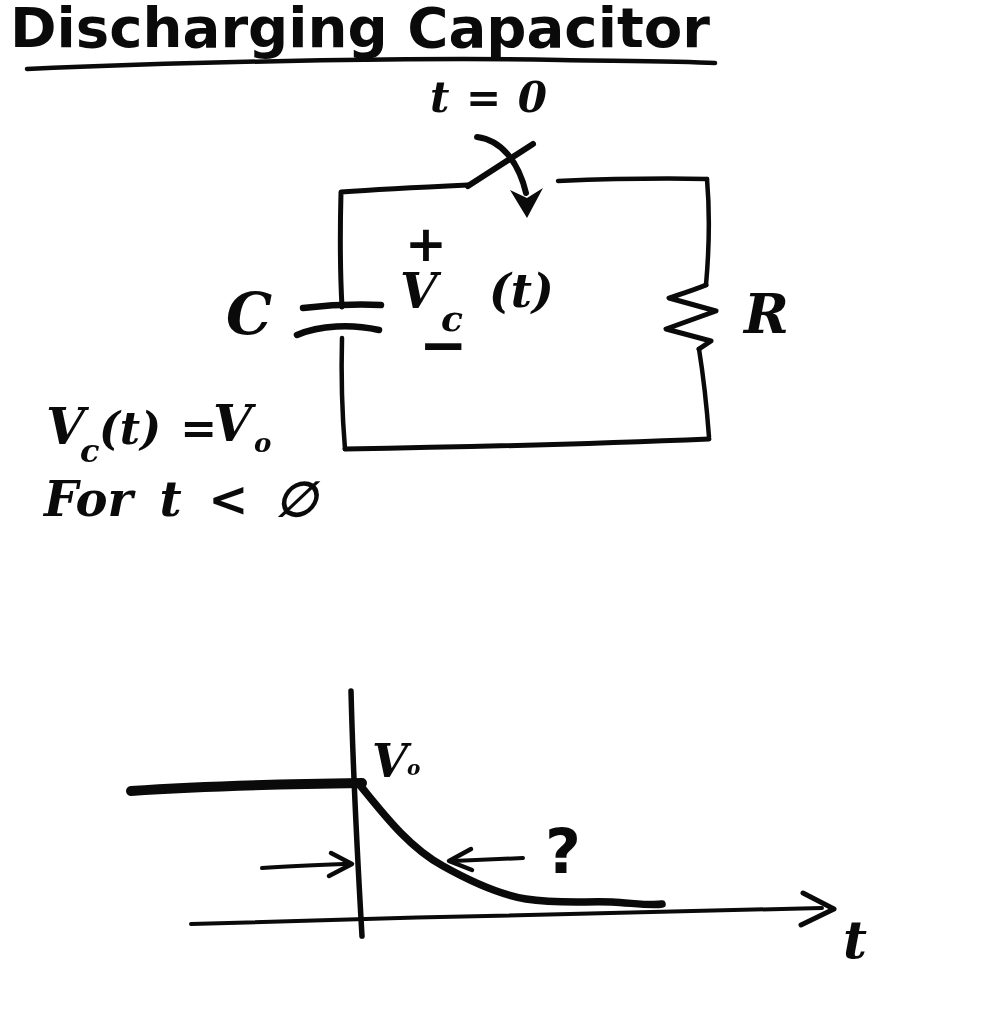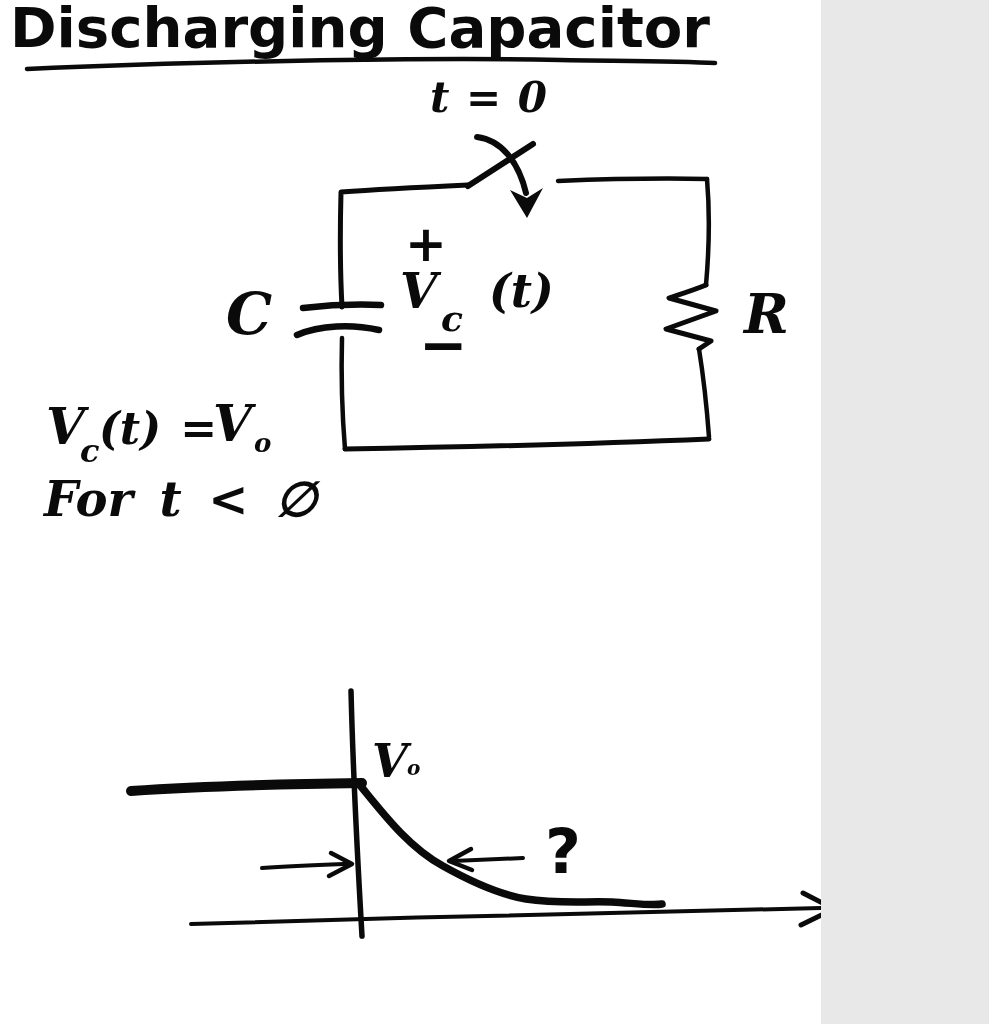--- a/index.html
+++ b/index.html
@@ -5,7 +5,7 @@
   html,body{margin:0;padding:0;background:#e8e8e8;}
   .sketch{
     position:relative;
-    width:821px;height:1024px;
+    width:989px;height:1024px;
     background:#ffffff;
     overflow:hidden;
   }

